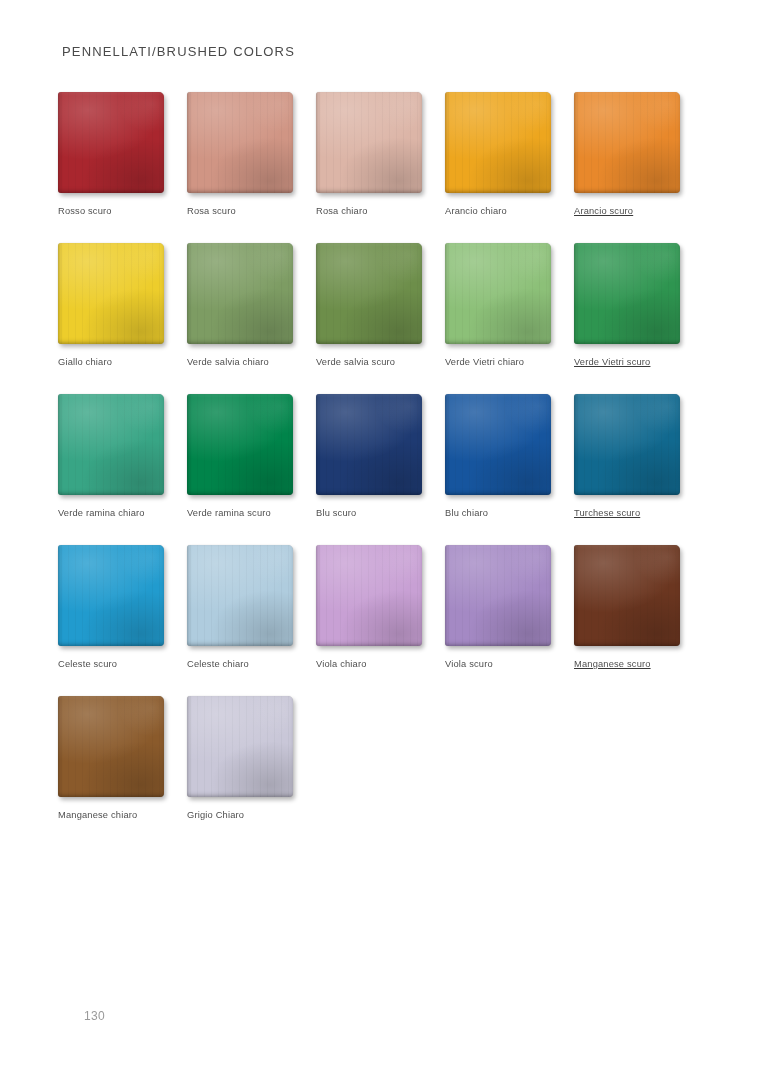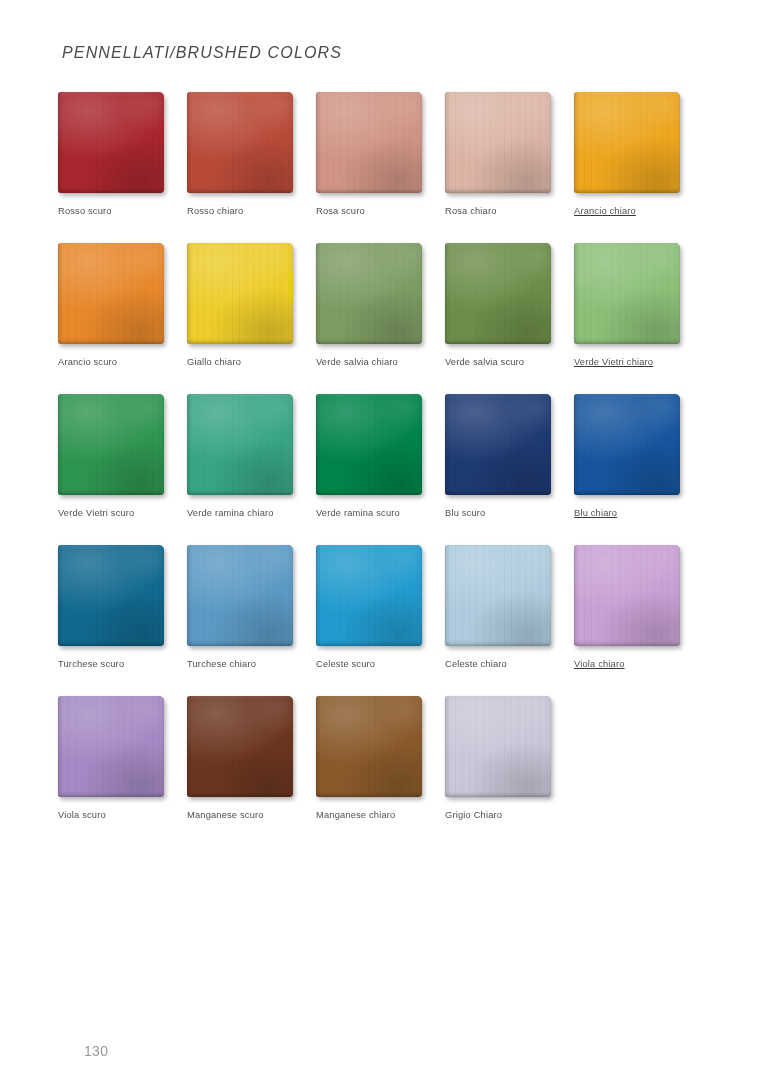--- a/index.html
+++ b/index.html
@@ -28,12 +28,11 @@
     position: absolute;
     left: 62px;
     top: 44px;
-    font-size: 16px;
+    font-size: 13px;
     letter-spacing: 1.15px;
     font-weight: 400;
     color: #4a4a4a;
     white-space: nowrap;
-    font-style: italic;
   }
 
   

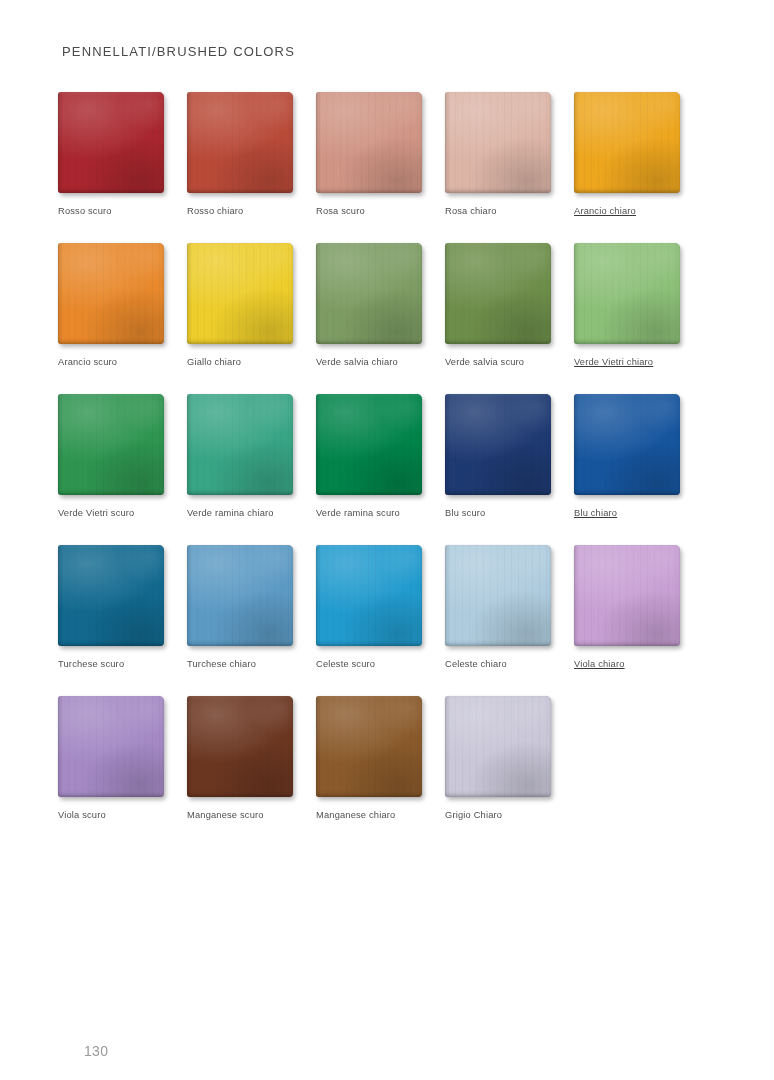--- a/index.html
+++ b/index.html
@@ -148,16 +148,6 @@
       </div>
       <div class="cell">
         <div class="tile-wrap">
-          <div class="tile" style="background: rgb(185, 74, 56);">
-            <div class="brush"></div>
-            <div class="glaze"></div>
-            <div class="rim"></div>
-          </div>
-        </div>
-        <div class="swatch-label">Rosso chiaro</div>
-      </div>
-      <div class="cell">
-        <div class="tile-wrap">
           <div class="tile" style="background: rgb(208, 149, 132);">
             <div class="brush"></div>
             <div class="glaze"></div>

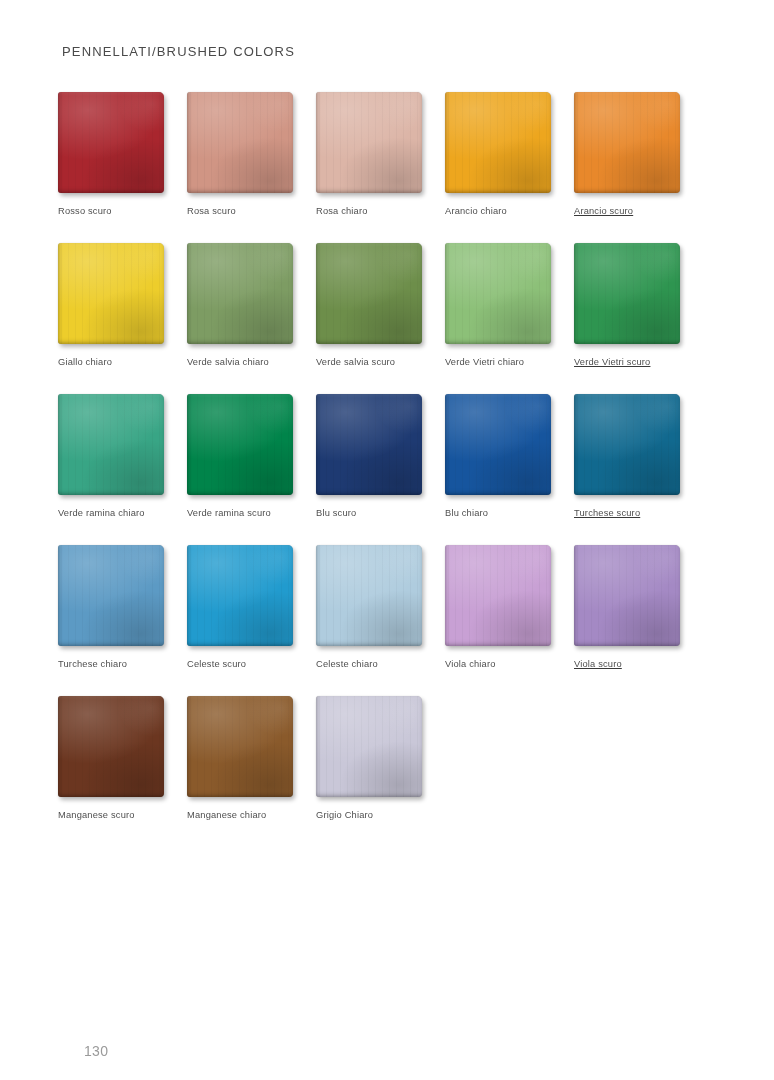--- a/index.html
+++ b/index.html
@@ -288,16 +288,6 @@
       </div>
       <div class="cell">
         <div class="tile-wrap">
-          <div class="tile" style="background: rgb(92, 154, 196);">
-            <div class="brush"></div>
-            <div class="glaze"></div>
-            <div class="rim"></div>
-          </div>
-        </div>
-        <div class="swatch-label">Turchese chiaro</div>
-      </div>
-      <div class="cell">
-        <div class="tile-wrap">
           <div class="tile" style="background: rgb(33, 155, 206);">
             <div class="brush"></div>
             <div class="glaze"></div>

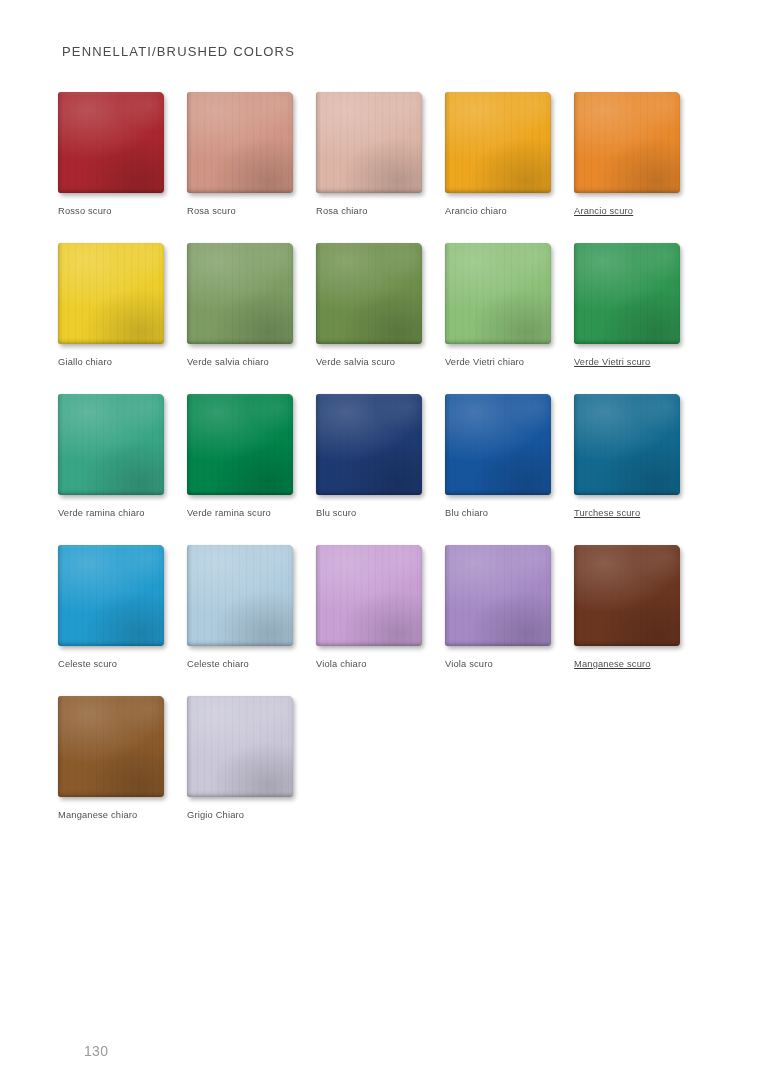--- a/index.html
+++ b/index.html
@@ -122,8 +122,8 @@
   .page-number {
     position: absolute;
     left: 84px;
-    top: 1043px;
-    font-size: 14px;
+    top: 1009px;
+    font-size: 12px;
     letter-spacing: 0.3px;
     color: #9a9a9a;
   }

